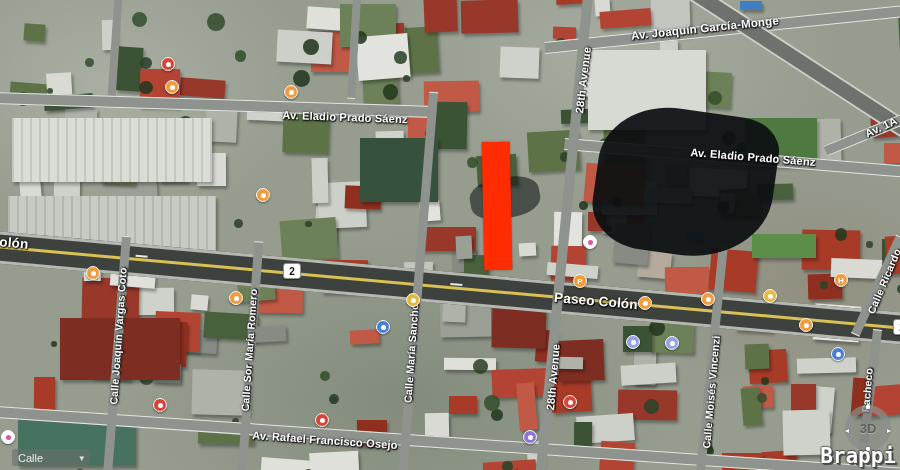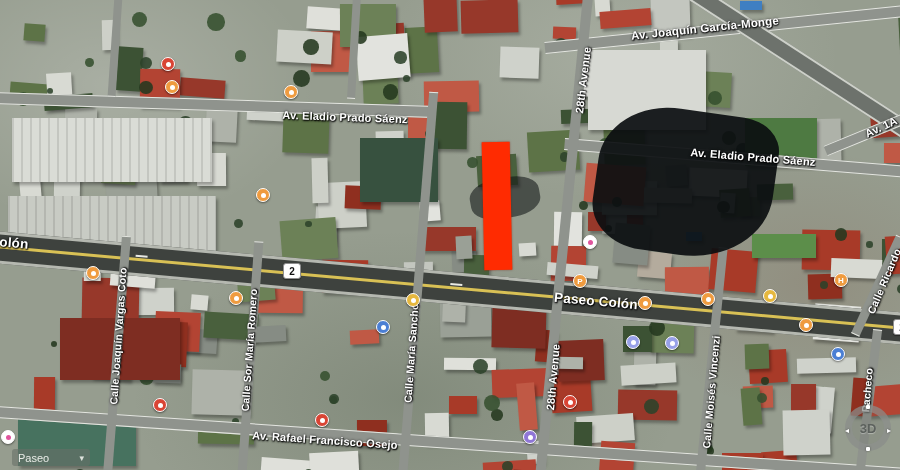--- a/index.html
+++ b/index.html
@@ -434,7 +434,7 @@
 
   <div id="controls" class="layer" style="pointer-events:none">
     <div id="show-ctrl" style="pointer-events:auto">
-      <span>Paseo</span>
+      <span>Calle</span>
       <span class="chev">▾</span>
     </div>
     <div id="threed" style="pointer-events:auto">

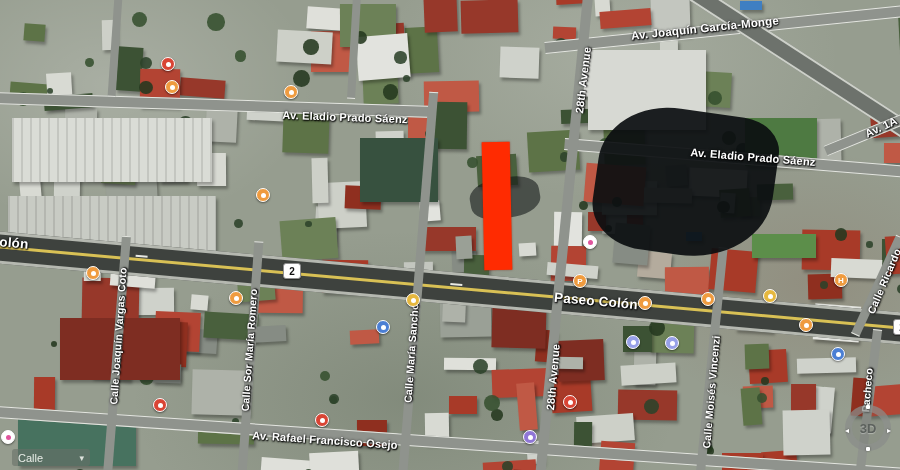--- a/index.html
+++ b/index.html
@@ -444,6 +444,7 @@
       <span class="nub t"></span>
       <span class="nub b"></span>
     </div>
+    <div id="watermark">Brappi</div>
   </div>
 </div>
 

